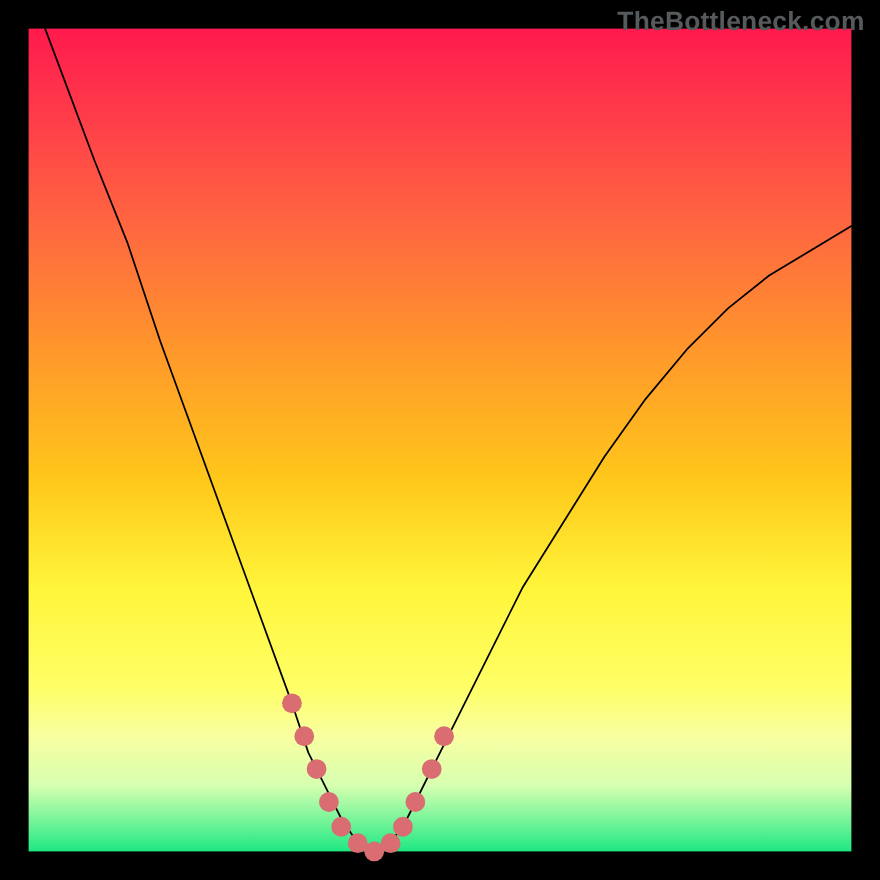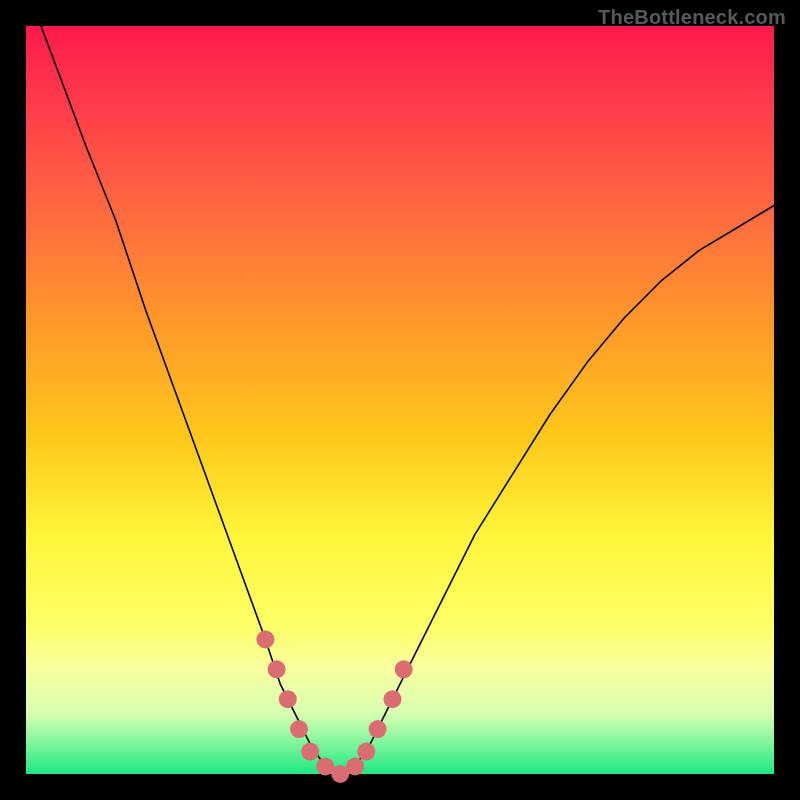--- a/index.html
+++ b/index.html
@@ -34,7 +34,7 @@
     position: absolute;
     top: 6px;
     right: 14px;
-    font-size: 20px;
+    font-size: 24px;
     font-weight: bold;
     color: #555a5c;
     letter-spacing: 0.2px;

